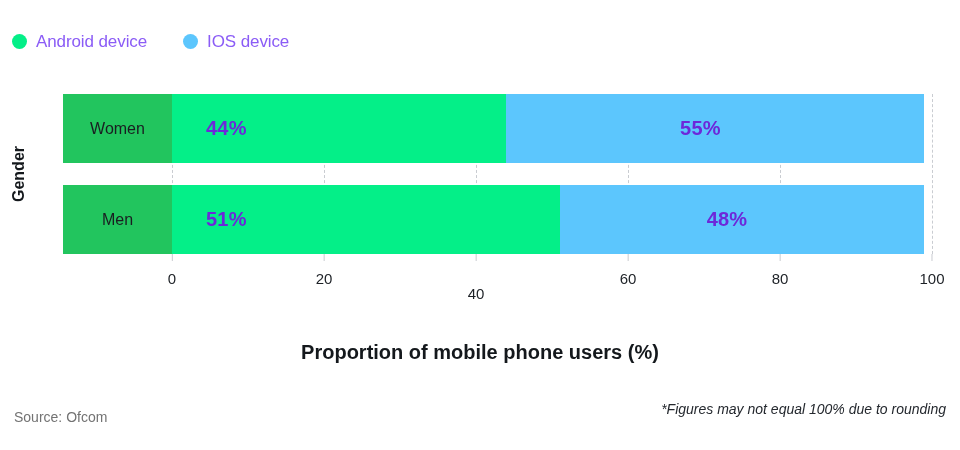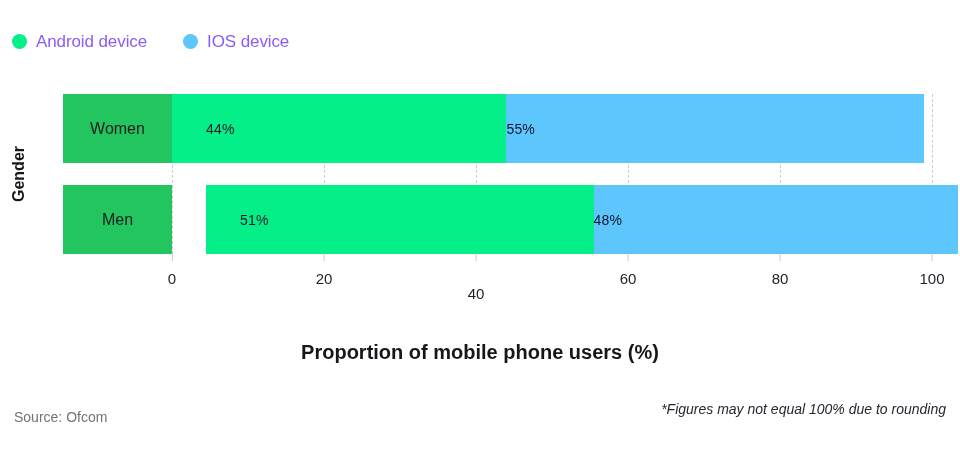--- a/index.html
+++ b/index.html
@@ -134,9 +134,9 @@
     padding-right: 30px;
   }
   .seg-value {
-    font-size: 14px;
-    font-weight: normal;
-    color: #0f172a;
+    font-size: 20px;
+    font-weight: bold;
+    color: #6d28d9;
     letter-spacing: 0.2px;
   }
 

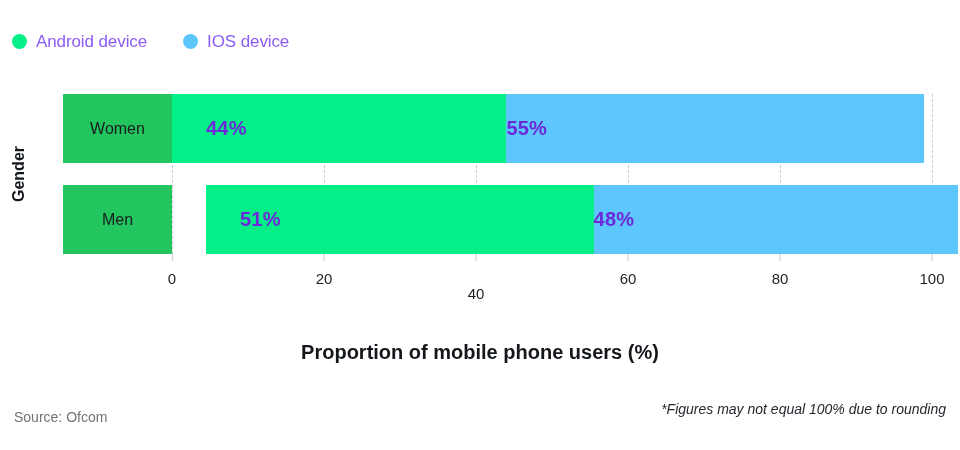--- a/index.html
+++ b/index.html
@@ -130,7 +130,7 @@
     padding-left: 34px;
   }
   .seg-ios {
-    justify-content: flex-start;
+    justify-content: center;
     padding-right: 30px;
   }
   .seg-value {

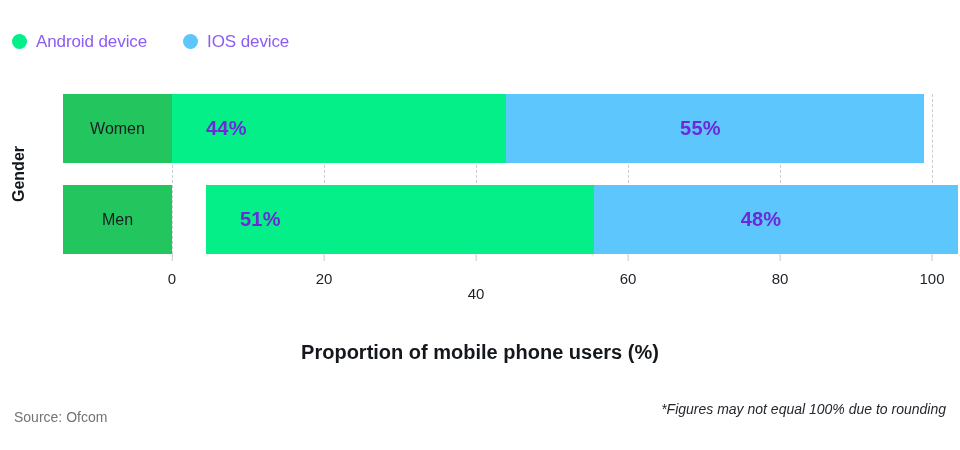--- a/index.html
+++ b/index.html
@@ -97,7 +97,7 @@
     align-items: stretch;
   }
   .row.r0 { top: 0; }
-  .row.r1 { top: 91px; gap: 34px; }
+  .row.r1 { top: 91px; }
 
   .row-label {
     width: 109px;

